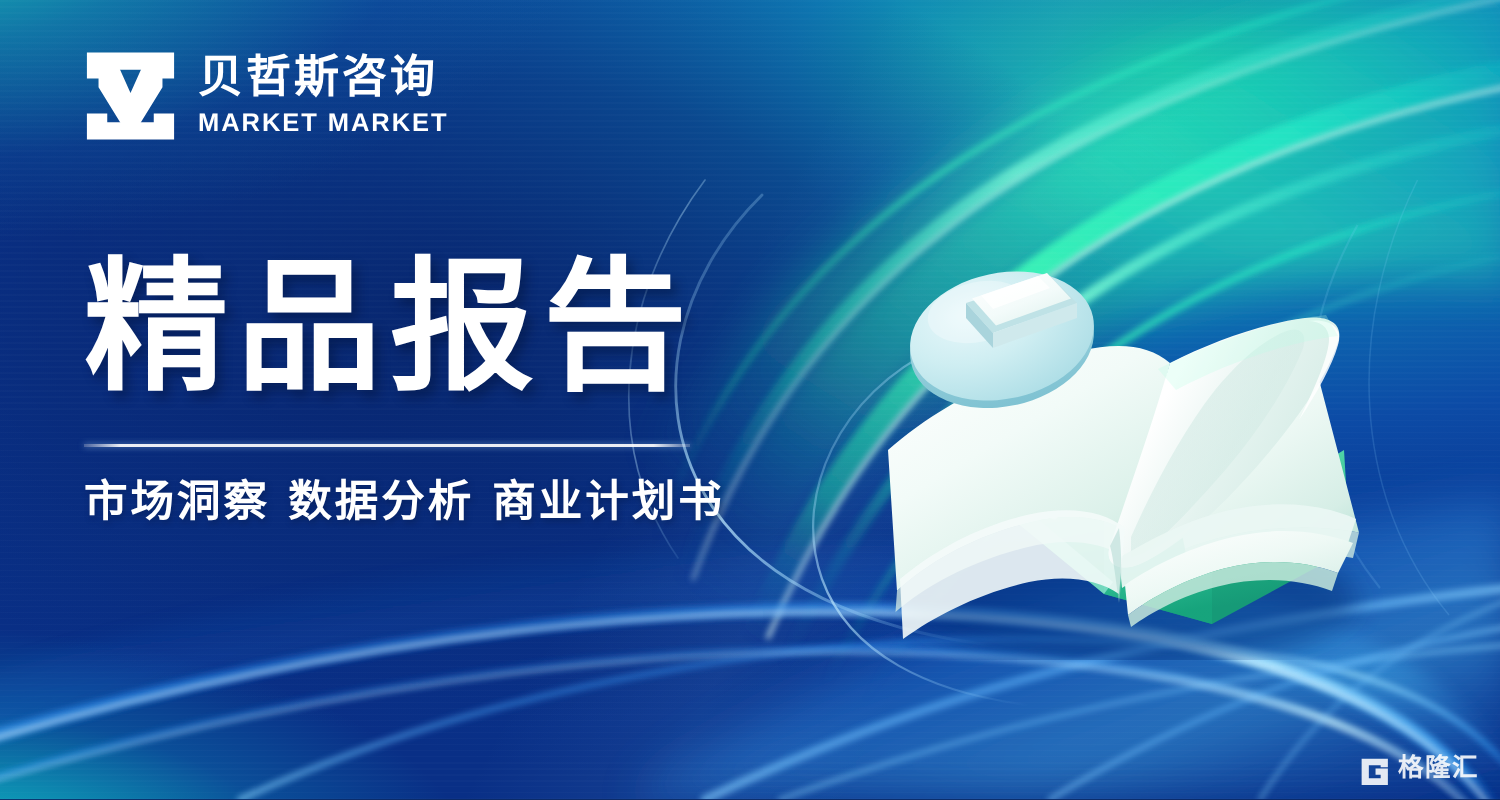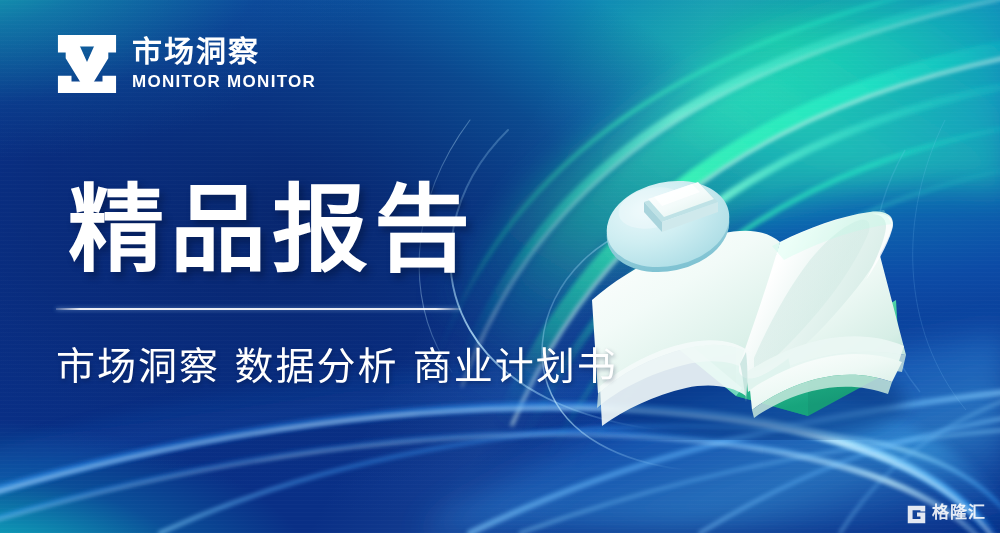--- a/index.html
+++ b/index.html
@@ -321,7 +321,7 @@
       <path fill="#1668c0" fill-opacity="0" d="M0,0 Z"></path>
     </svg>
     <div class="logo-text">
-      <div class="logo-cn">市场洞察</div>
+      <div class="logo-cn">贝哲斯咨询</div>
       <div class="logo-en">MONITOR MONITOR</div>
     </div>
   </div>

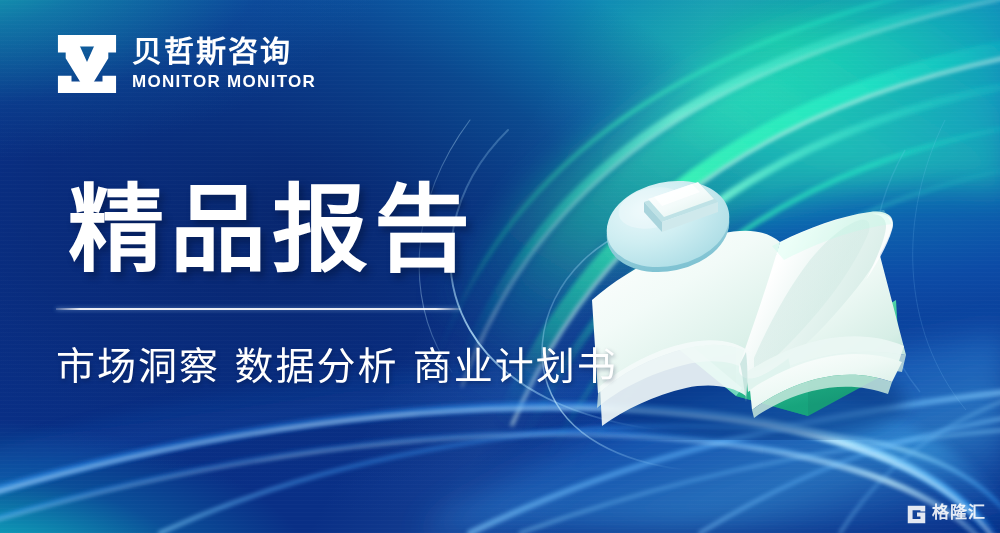--- a/index.html
+++ b/index.html
@@ -322,7 +322,7 @@
     </svg>
     <div class="logo-text">
       <div class="logo-cn">贝哲斯咨询</div>
-      <div class="logo-en">MONITOR MONITOR</div>
+      <div class="logo-en">MARKET MARKET</div>
     </div>
   </div>
 

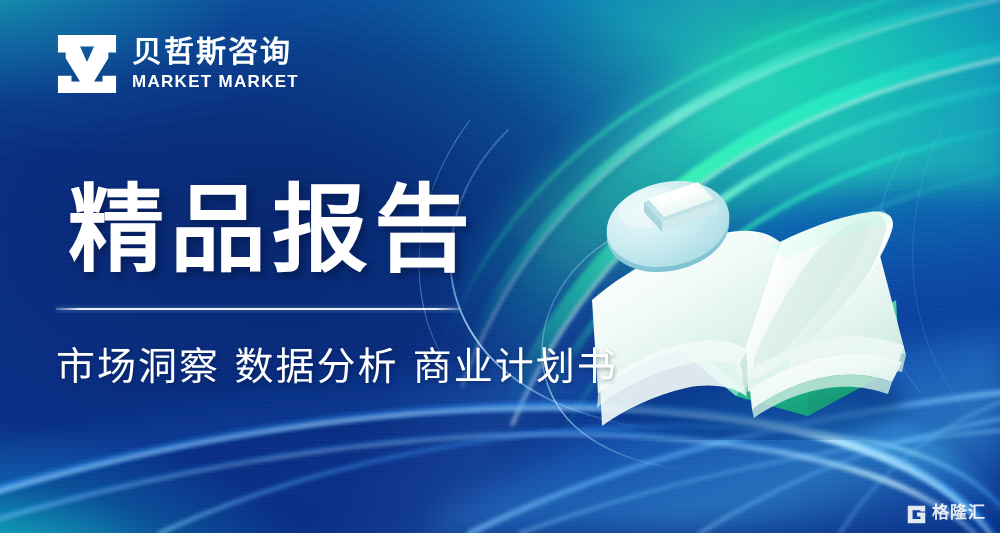--- a/index.html
+++ b/index.html
@@ -131,10 +131,10 @@
     color: #ffffff;
     letter-spacing: 6px;
     line-height: 1.06;
-    margin: 12px;
+    margin: 0;
     white-space: nowrap;
     text-shadow: 4px 5px 7px rgba(3,16,52,0.42);
-    font-family: Liberation Serif, serif;
+    font-family: Liberation Sans, sans-serif;
   }
   .divider {
     width: 404px;

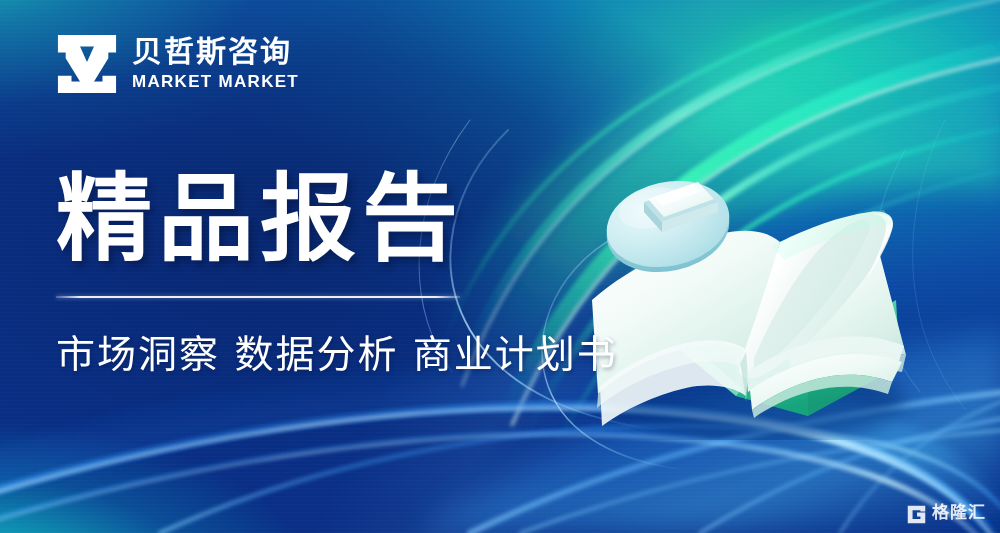--- a/index.html
+++ b/index.html
@@ -144,9 +144,9 @@
     box-shadow: 0 0 4px rgba(180,225,255,0.5);
   }
   .subtitle {
-    margin-top: 25px;
-    font-size: 39px;
-    font-weight: 400;
+    margin-top: 12px;
+    font-size: 29px;
+    font-weight: 700;
     color: #ffffff;
     letter-spacing: 2px;
     white-space: nowrap;

